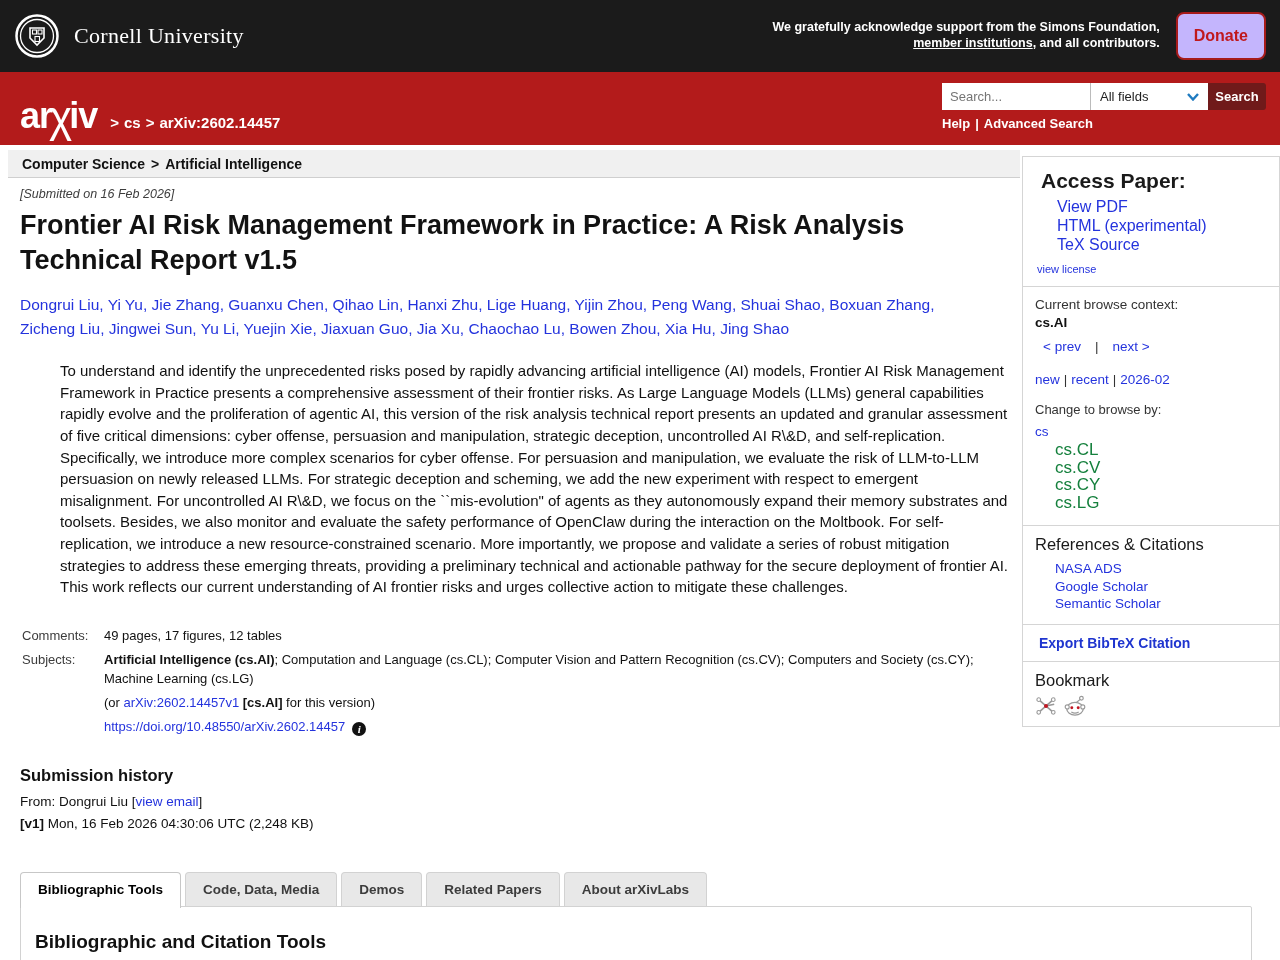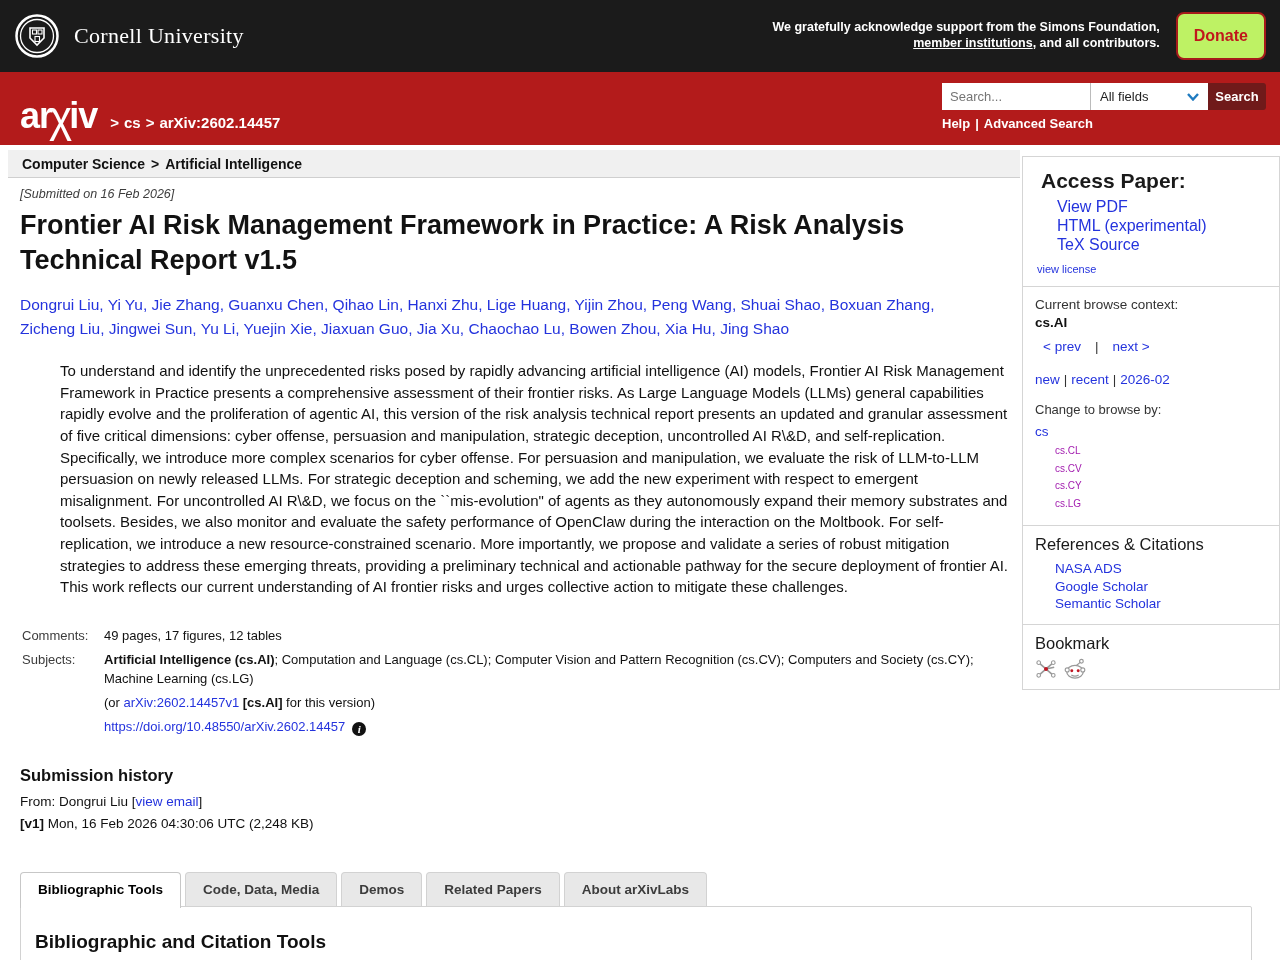--- a/index.html
+++ b/index.html
@@ -14,7 +14,7 @@
   .support{margin-left:auto;display:flex;align-items:center;gap:16px;}
   .support-text{color:#fff;font-size:12.5px;font-weight:bold;text-align:right;line-height:1.25;margin:0;}
   .support-text a{color:#fff;text-decoration:underline;}
-  .donate-btn{background:#bef264;color:#c0181c;border:2px solid #a61b1b;border-radius:8px;
+  .donate-btn{background:#c4b5fd;color:#c0181c;border:2px solid #a61b1b;border-radius:8px;
     font-size:16px;font-weight:bold;padding:13px 16px;display:inline-block;}
 
   

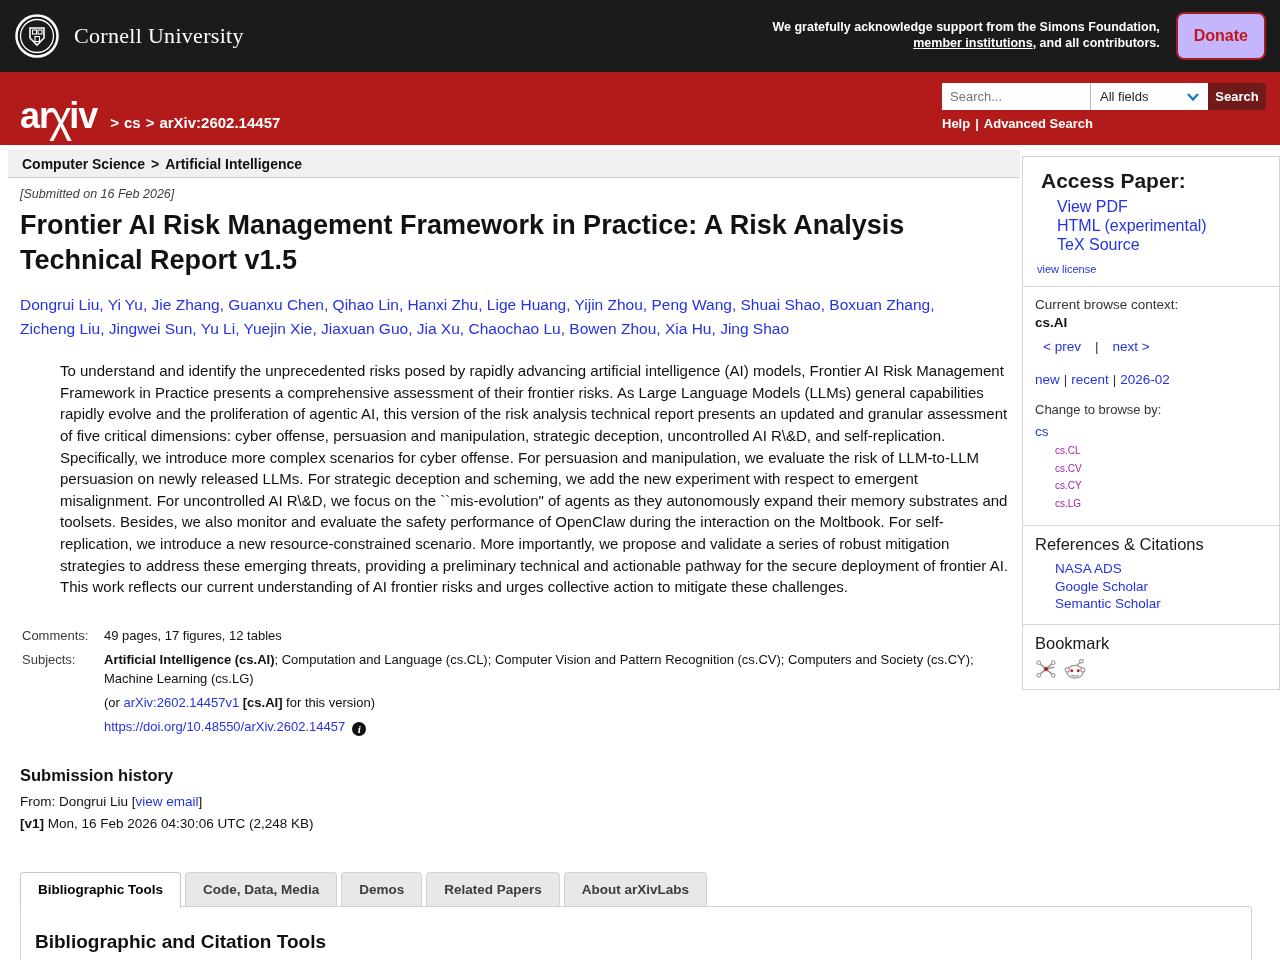--- a/index.html
+++ b/index.html
@@ -98,7 +98,7 @@
   .browse-root a{color:#2433dd;}
   .browse-subs{list-style:none;margin:3px 0 4px 20px;padding:0;}
   .browse-subs li{line-height:16.5px;}
-  .browse-subs a{color:#a21caf;font-size:10px;}
+  .browse-subs a{color:#15803d;font-size:17px;}
 
   .refs h3,.bookmark h3{font-size:16.5px;}
   .refs-links{list-style:none;margin:6px 0 2px 20px;padding:0;}

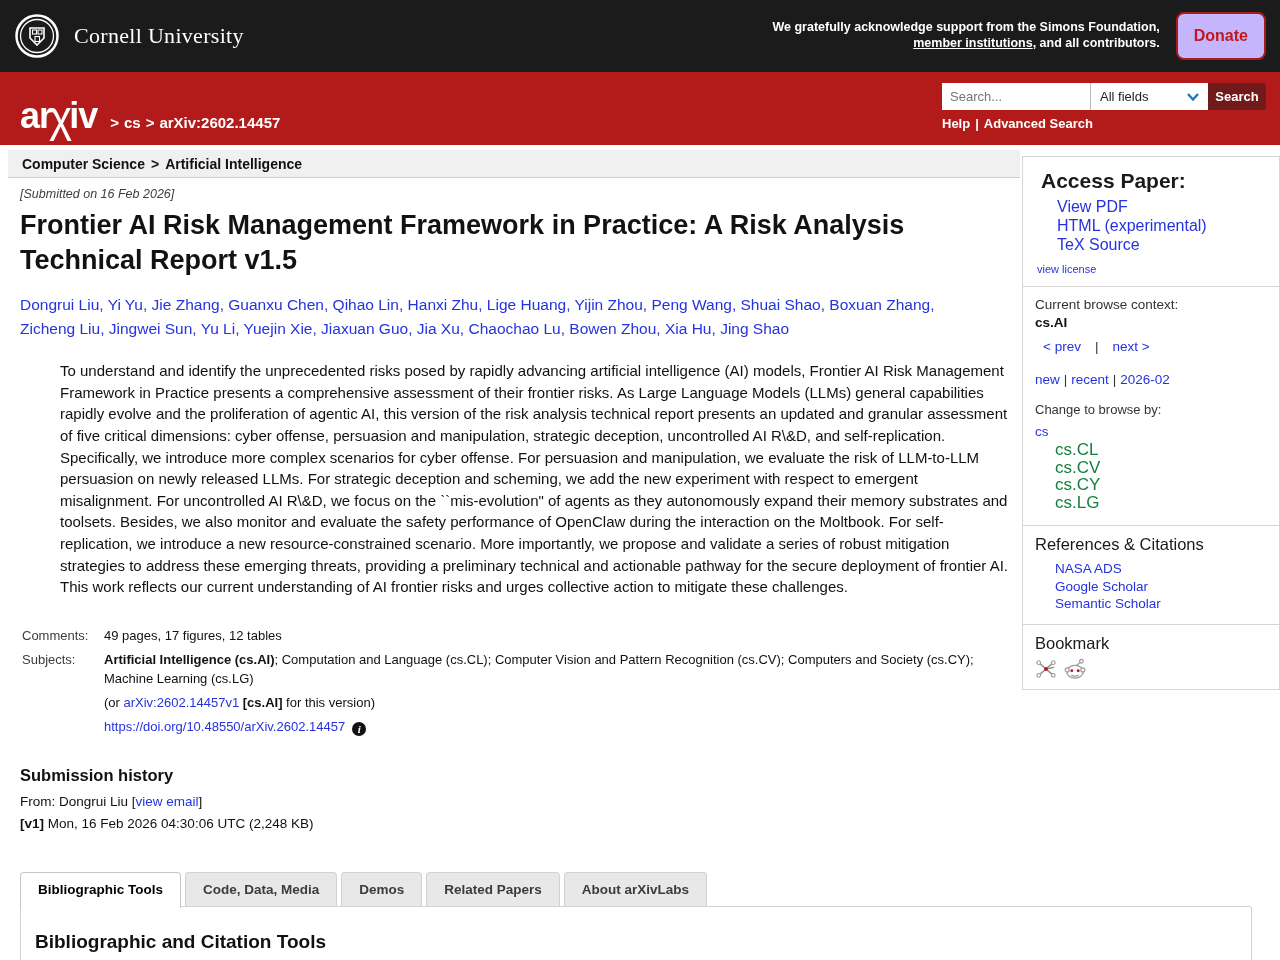--- a/index.html
+++ b/index.html
@@ -270,6 +270,9 @@
           </ul>
       </div>
 
+      <div class="box export-box">
+        <a>Export BibTeX Citation</a>
+      </div>
 
       <div class="box bookmark">
         <h3>Bookmark</h3>

